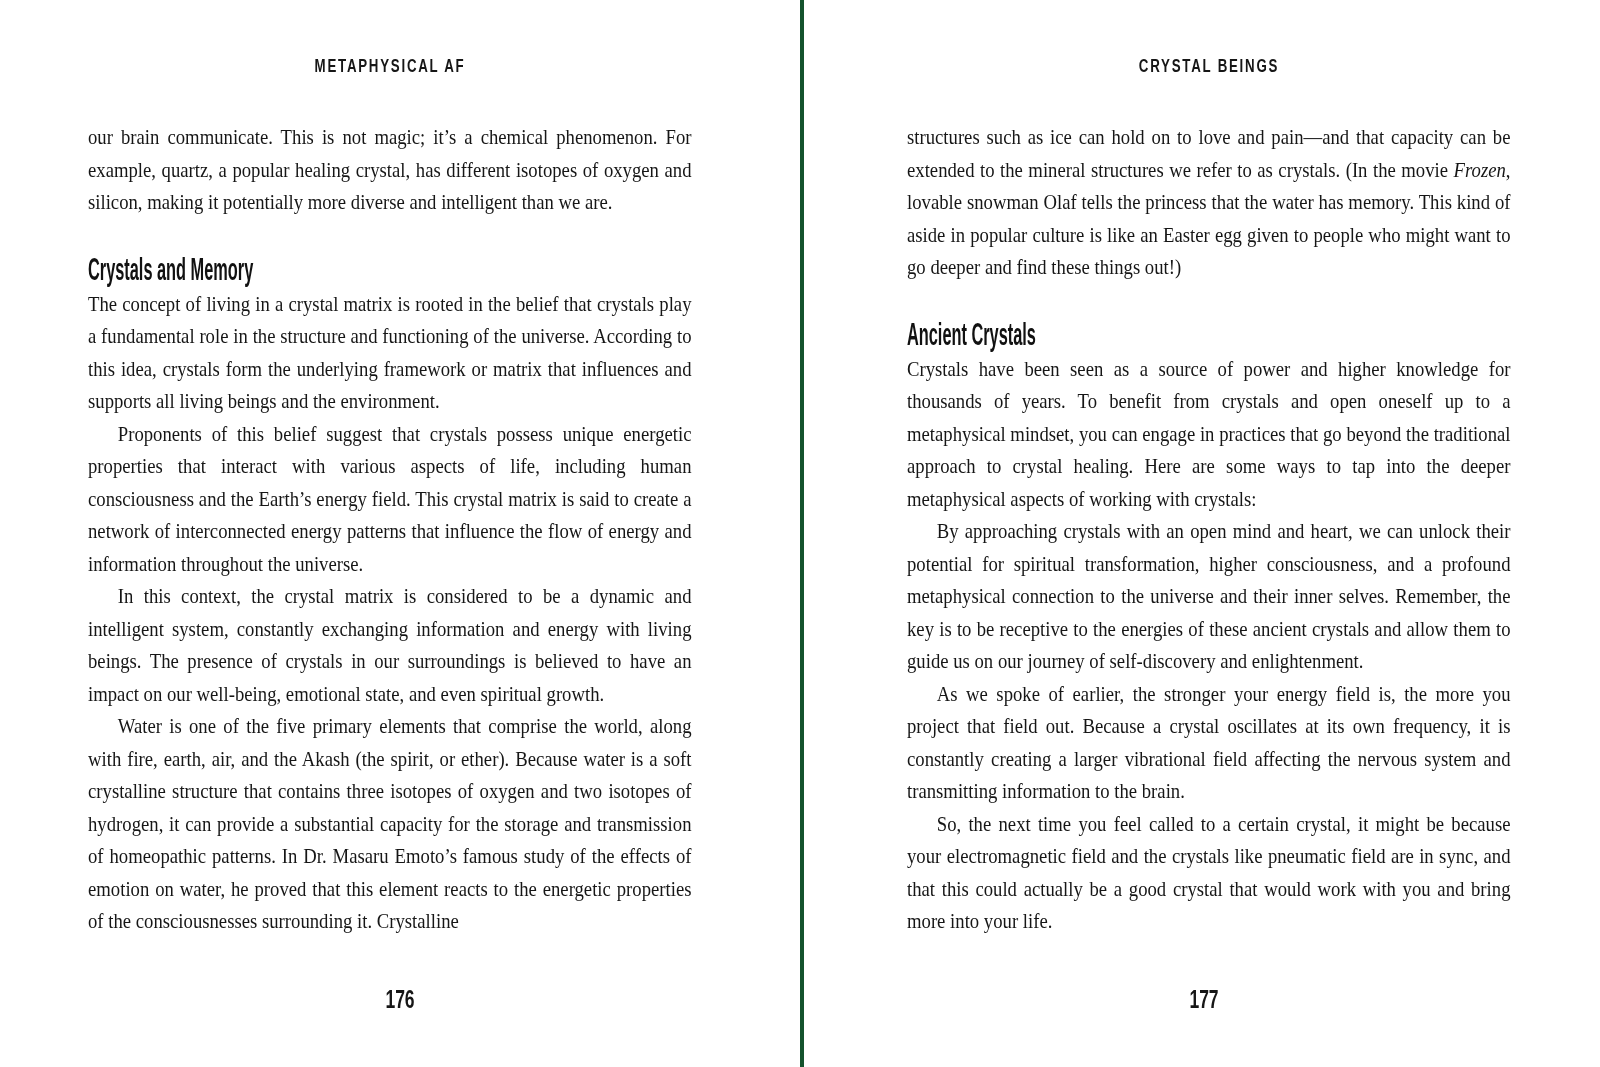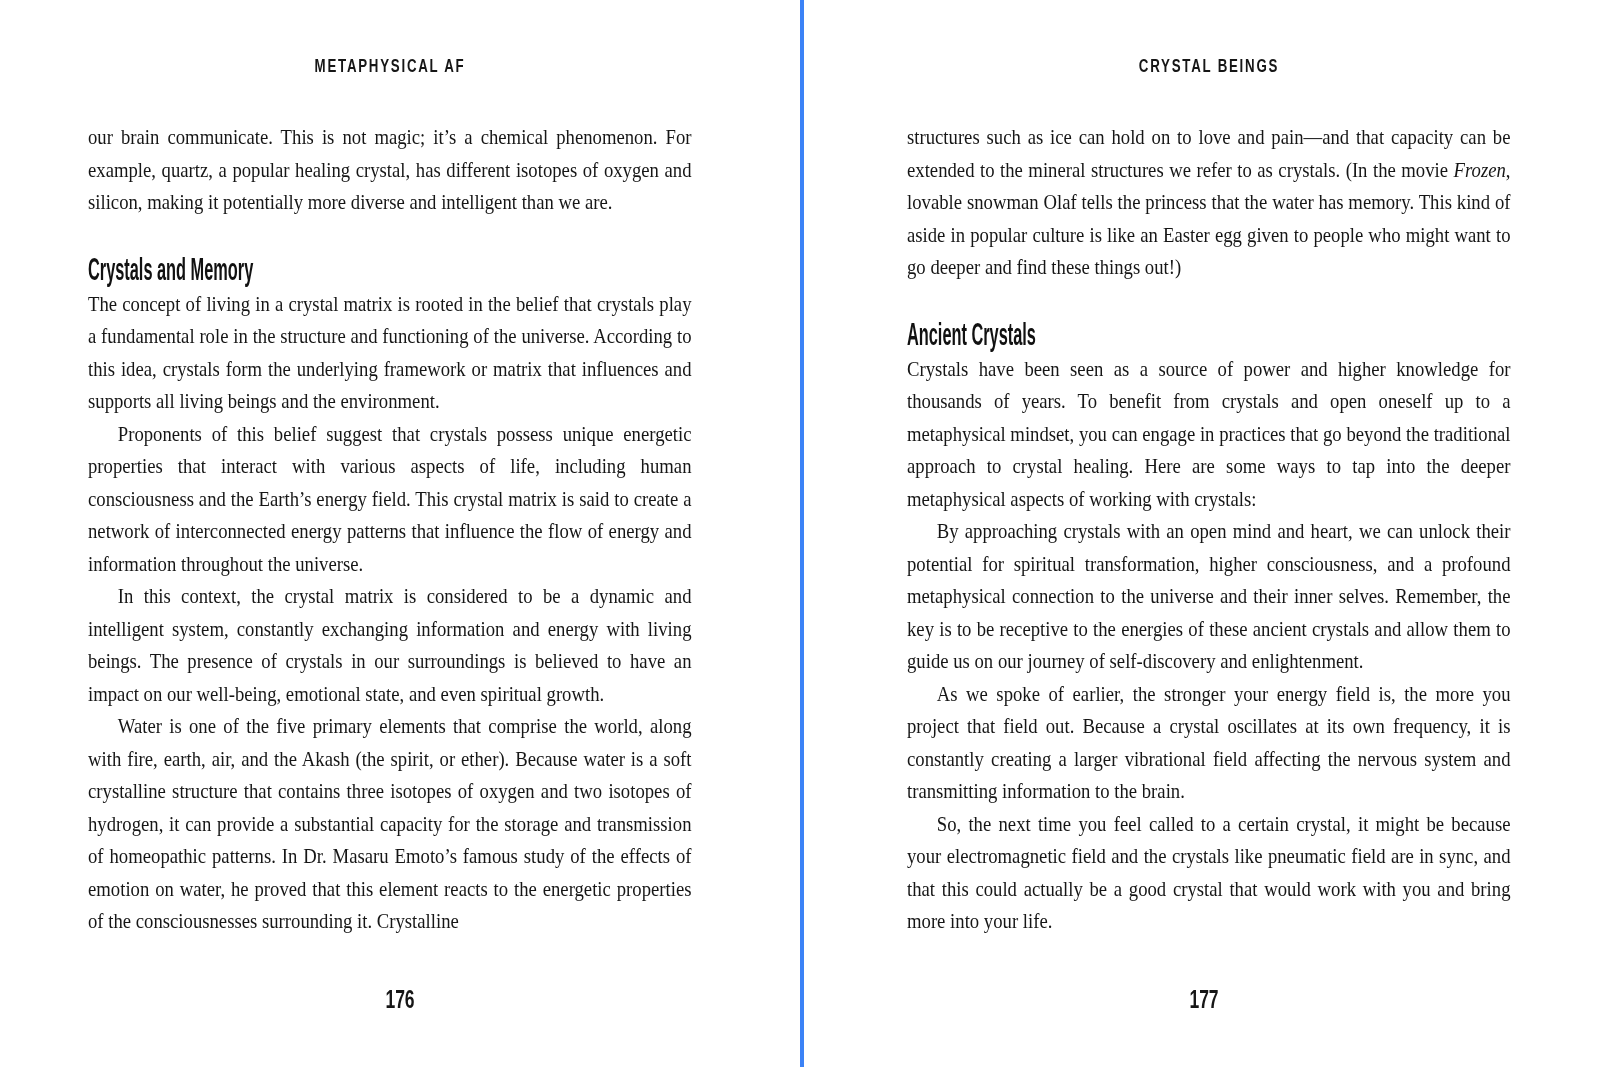--- a/index.html
+++ b/index.html
@@ -11,7 +11,7 @@
     position: relative;
     width: 1600px;
     height: 1067px;
-    background: #3b82f6;
+    background: #14532d;
     overflow: hidden;
   }
   .page {

